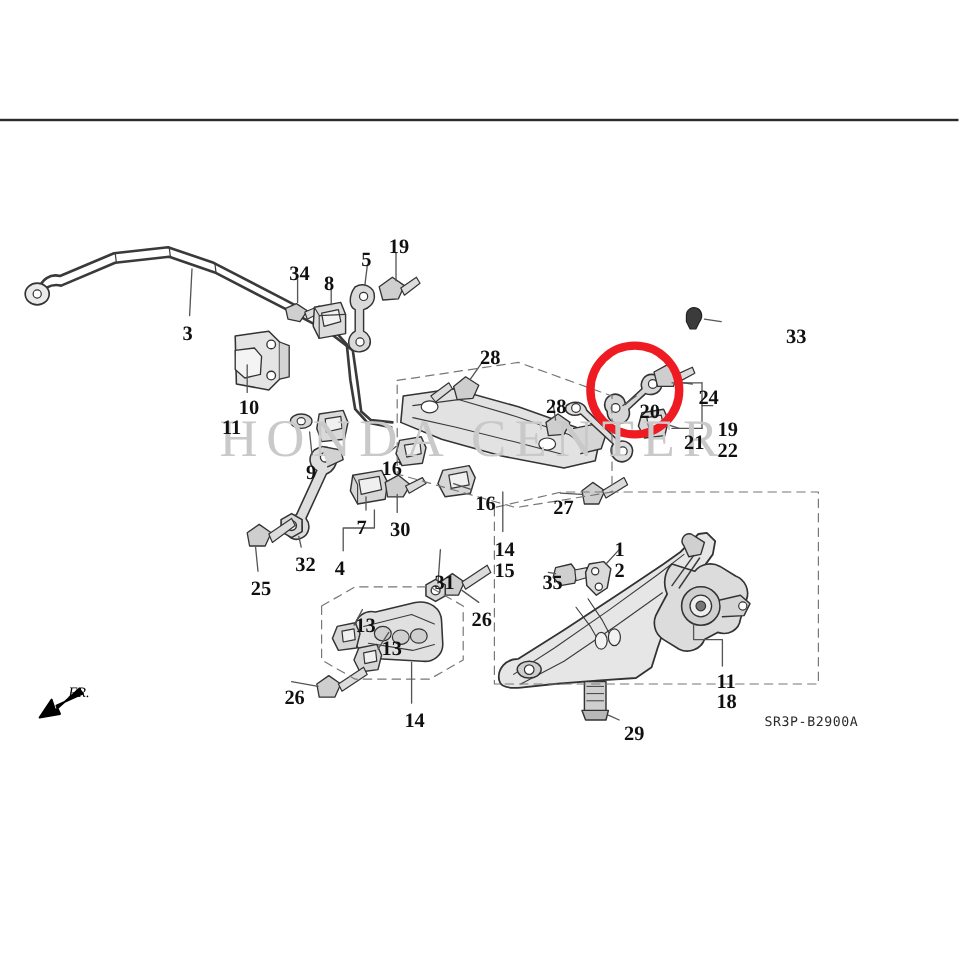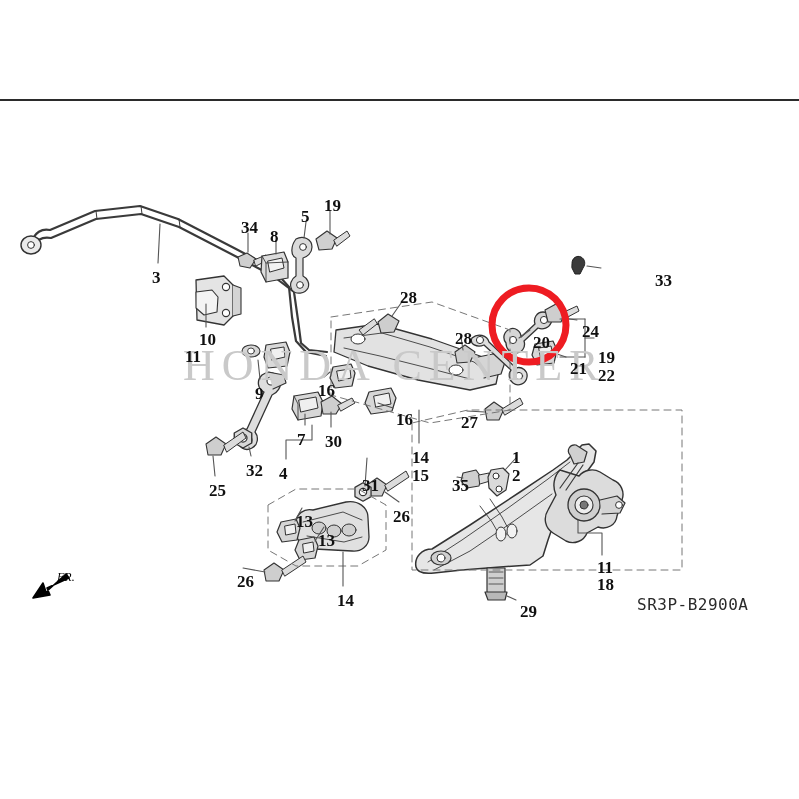--- a/index.html
+++ b/index.html
@@ -56,7 +56,7 @@
     left: 637px;
     top: 595px;
     font-family: "DejaVu Sans Mono", monospace;
-    font-size: 16px;
+    font-size: 11px;
     letter-spacing: 0.5px;
     color: #2a2a2a;
     white-space: nowrap;

